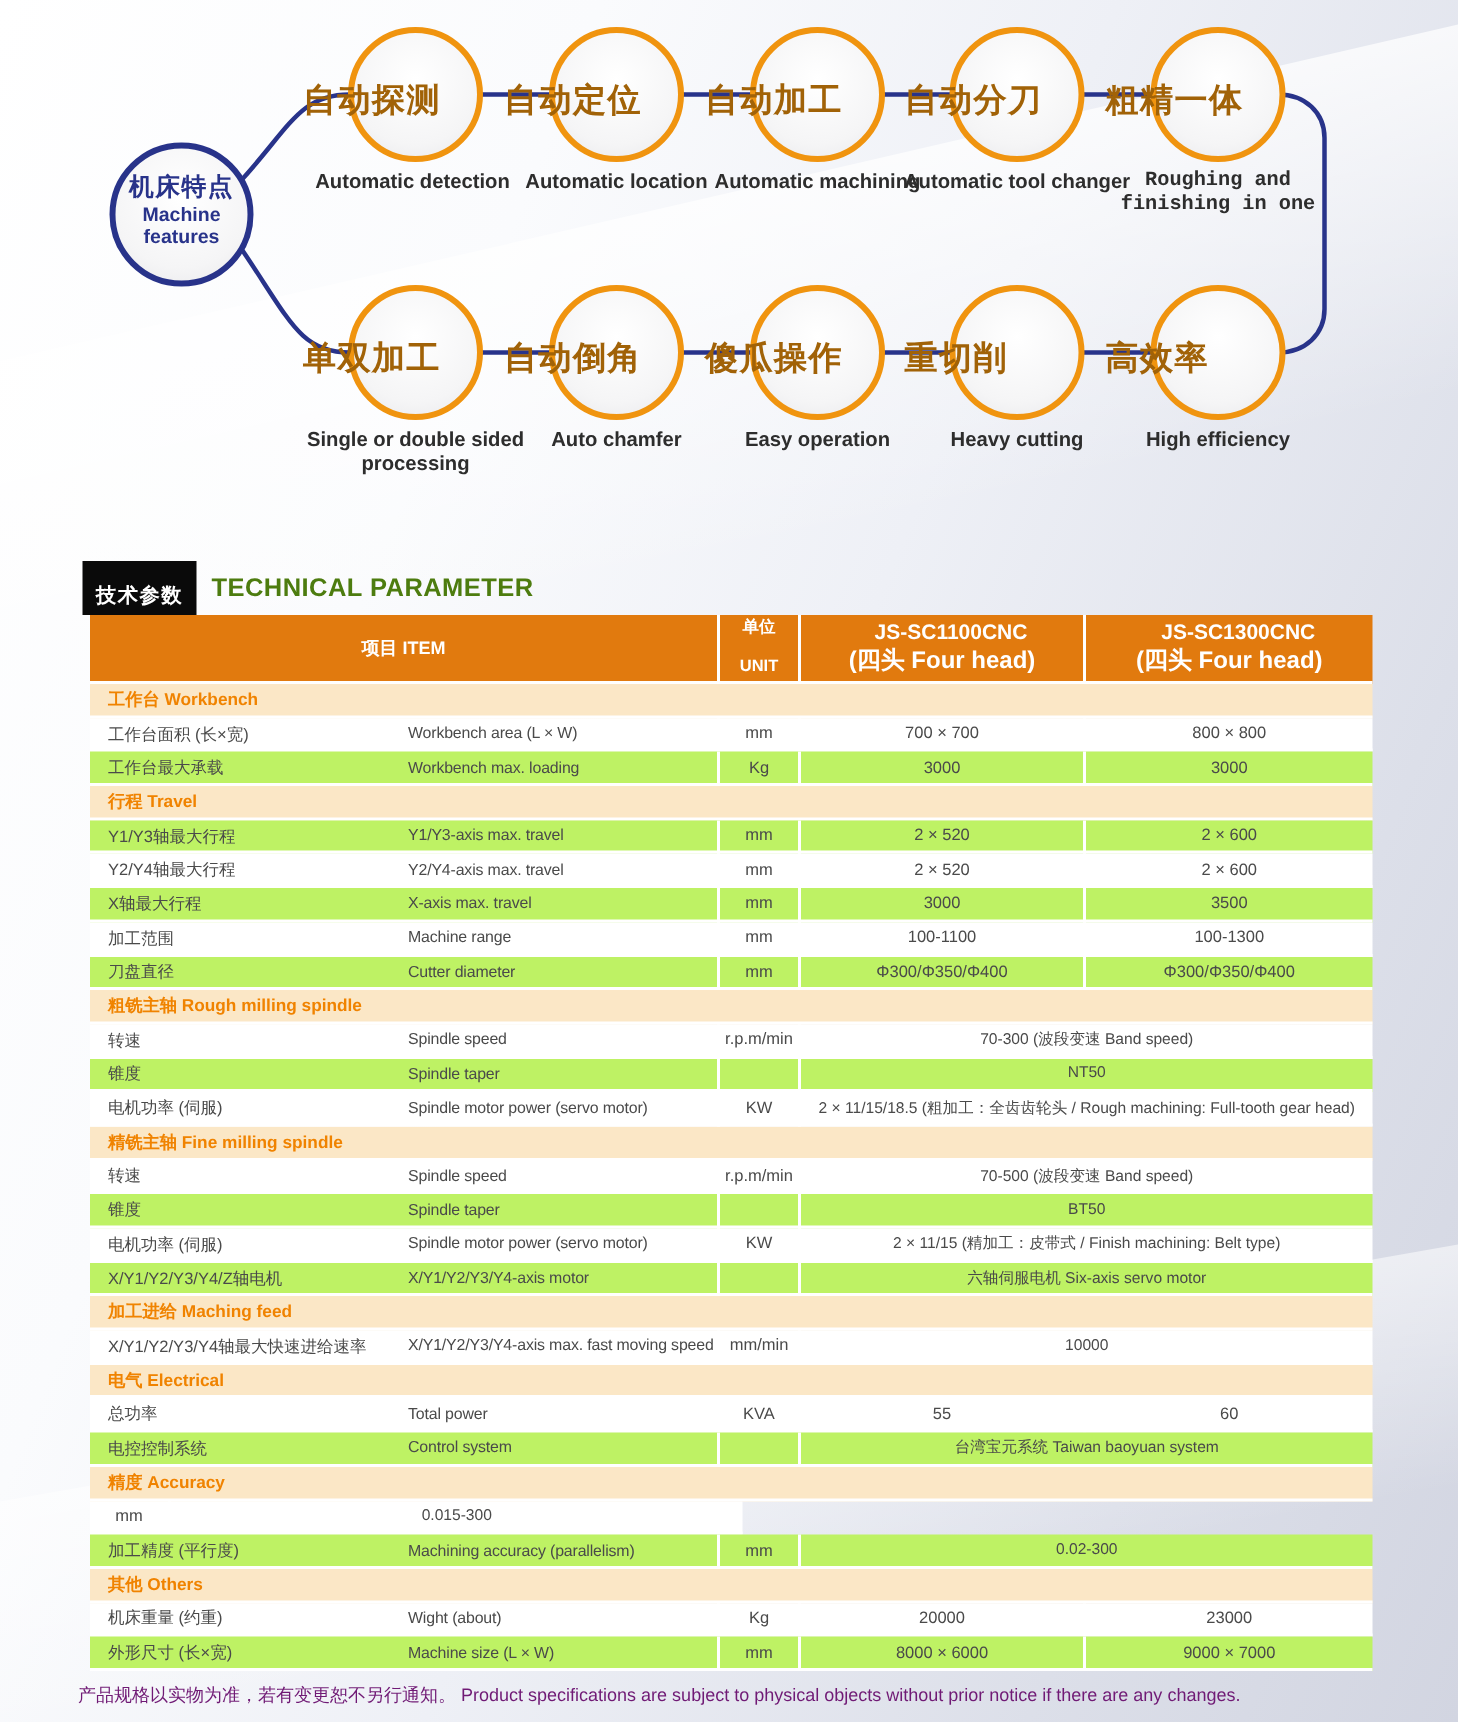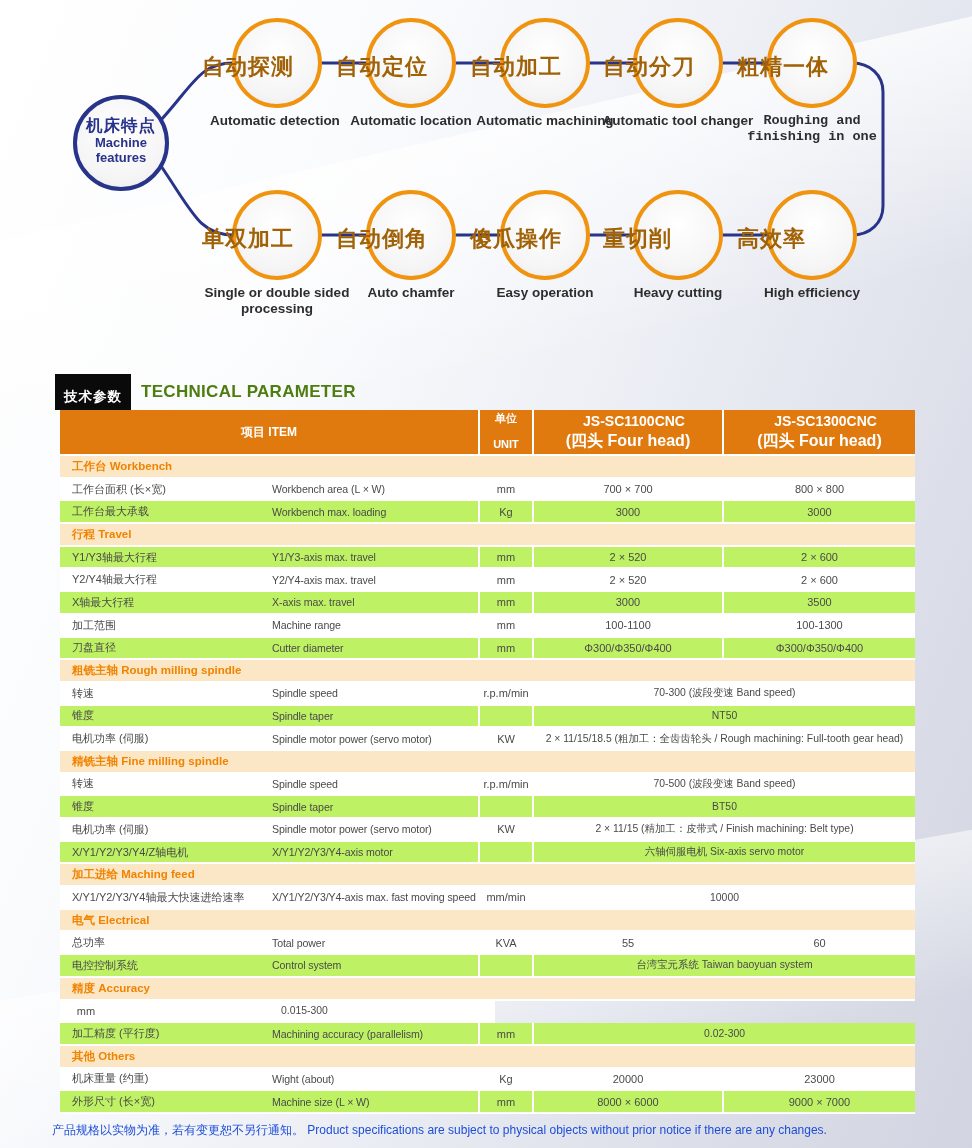--- a/index.html
+++ b/index.html
@@ -67,7 +67,7 @@
 
   
   .footnote { position:absolute; left:52px; top:1122px; width:900px;
-    font-size:12px; color:#1d4ed8; white-space:nowrap; }
+    font-size:12px; color:#701a75; white-space:nowrap; }
 </style>
 </head>
 <body>

